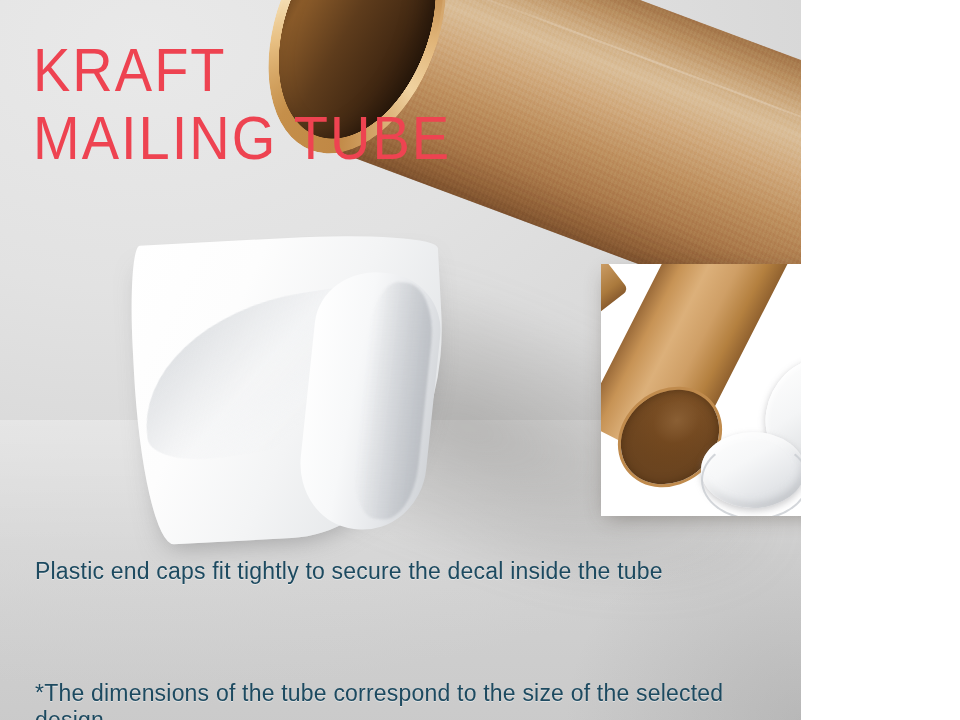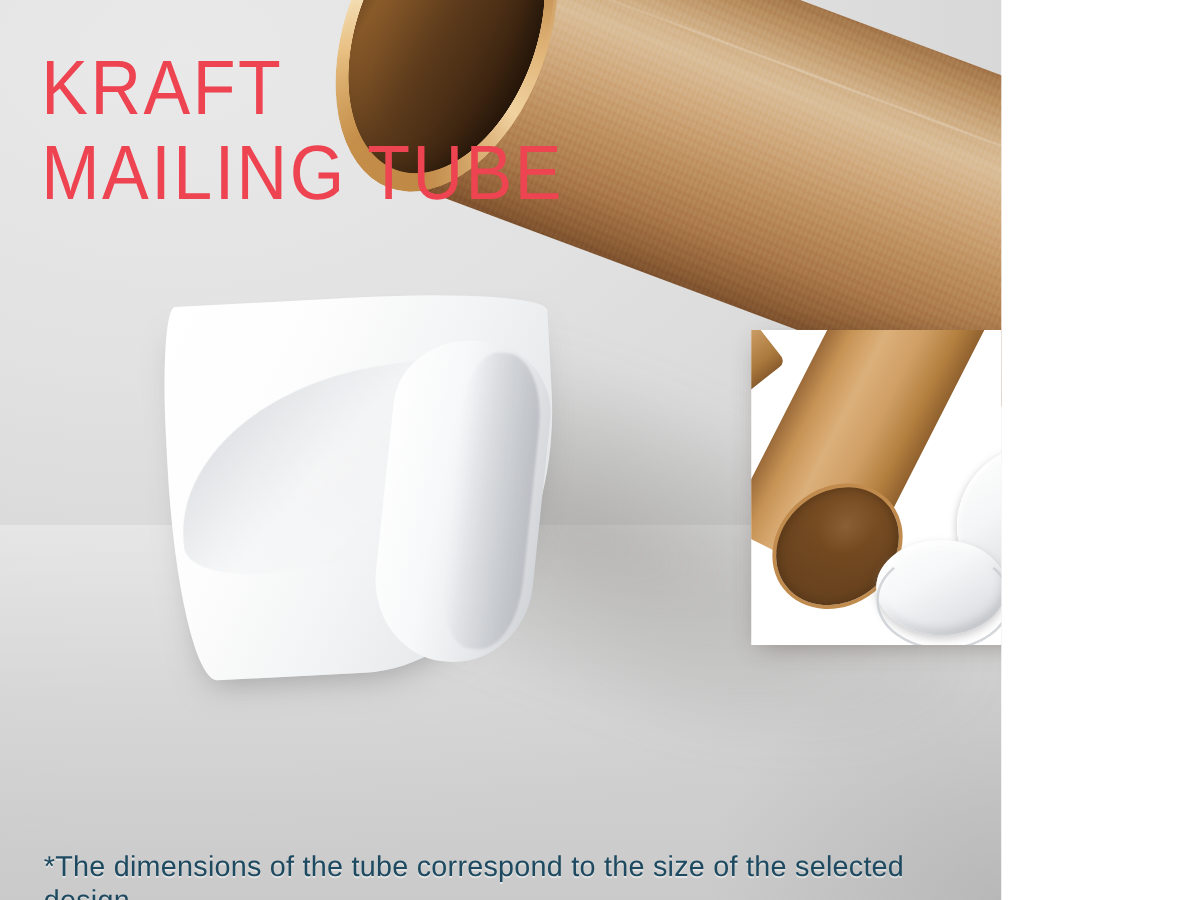--- a/index.html
+++ b/index.html
@@ -237,6 +237,7 @@
   <div class="title"><span>KRAFT</span><span class="l2">MAILING TUBE</span></div>
 
   <div class="body-text">
+    <span>Plastic end caps fit tightly to secure the decal inside the tube</span>
   </div>
 
   <div class="footnote">*The dimensions of the tube correspond to the size of the selected design.</div>

